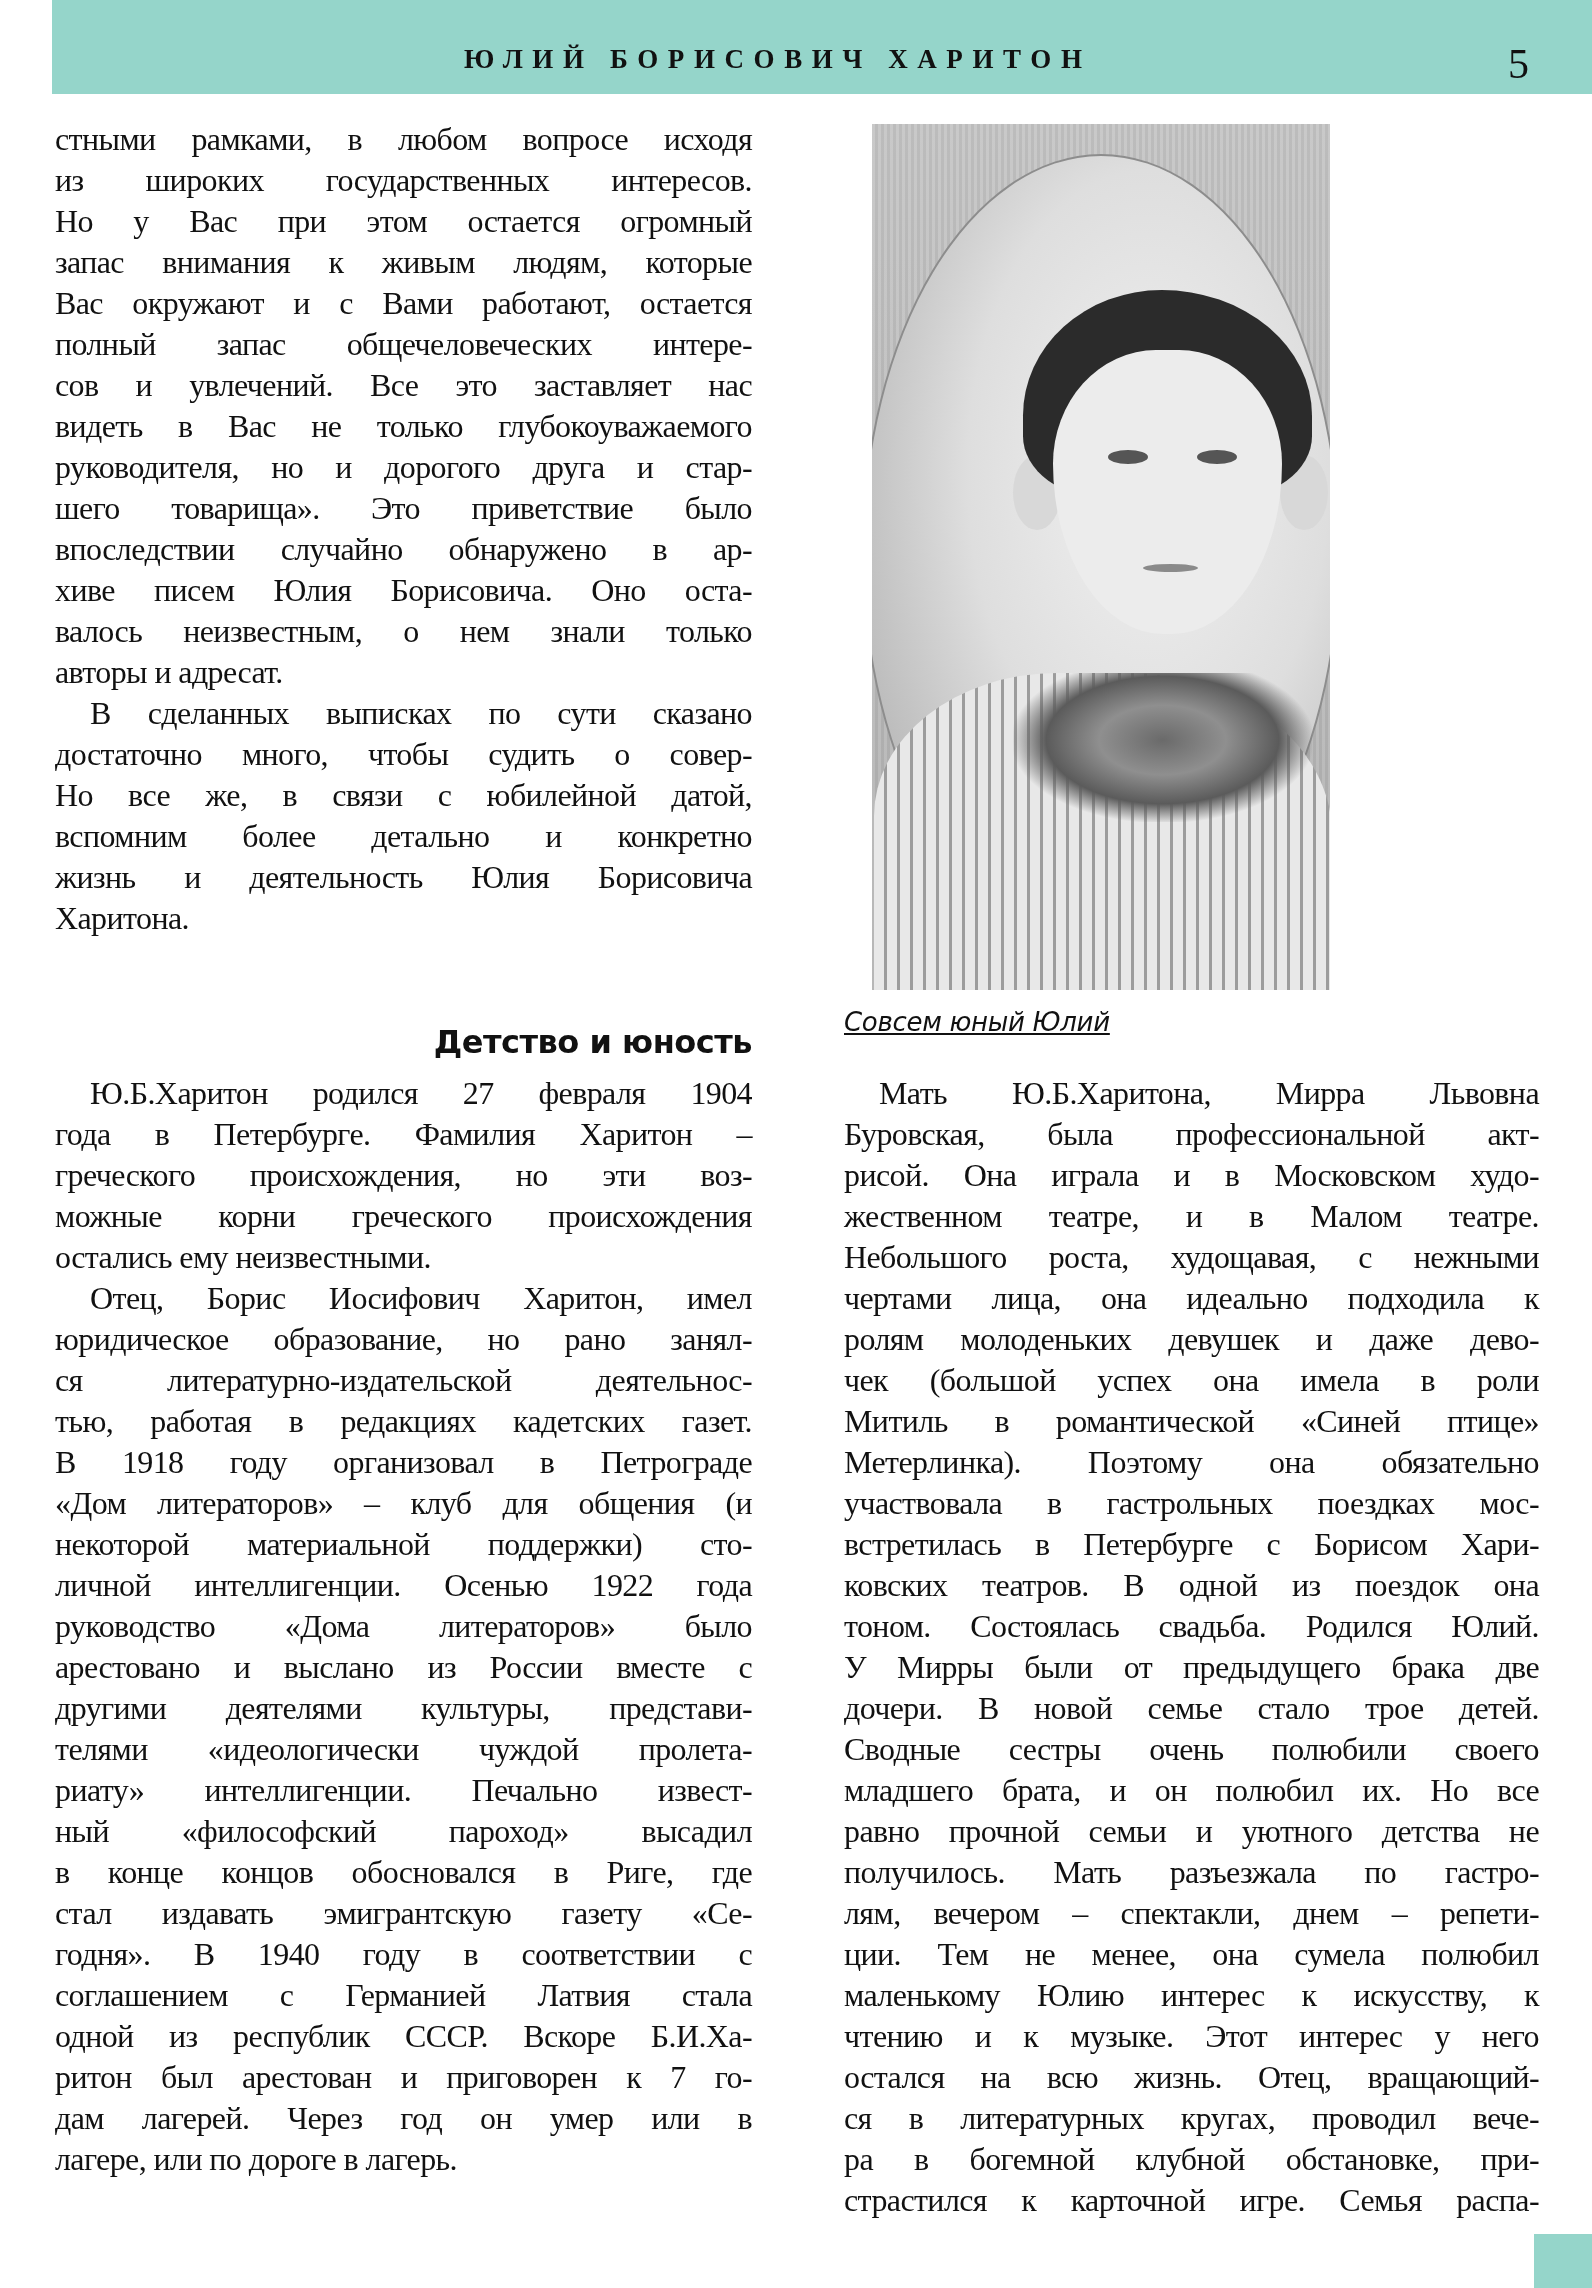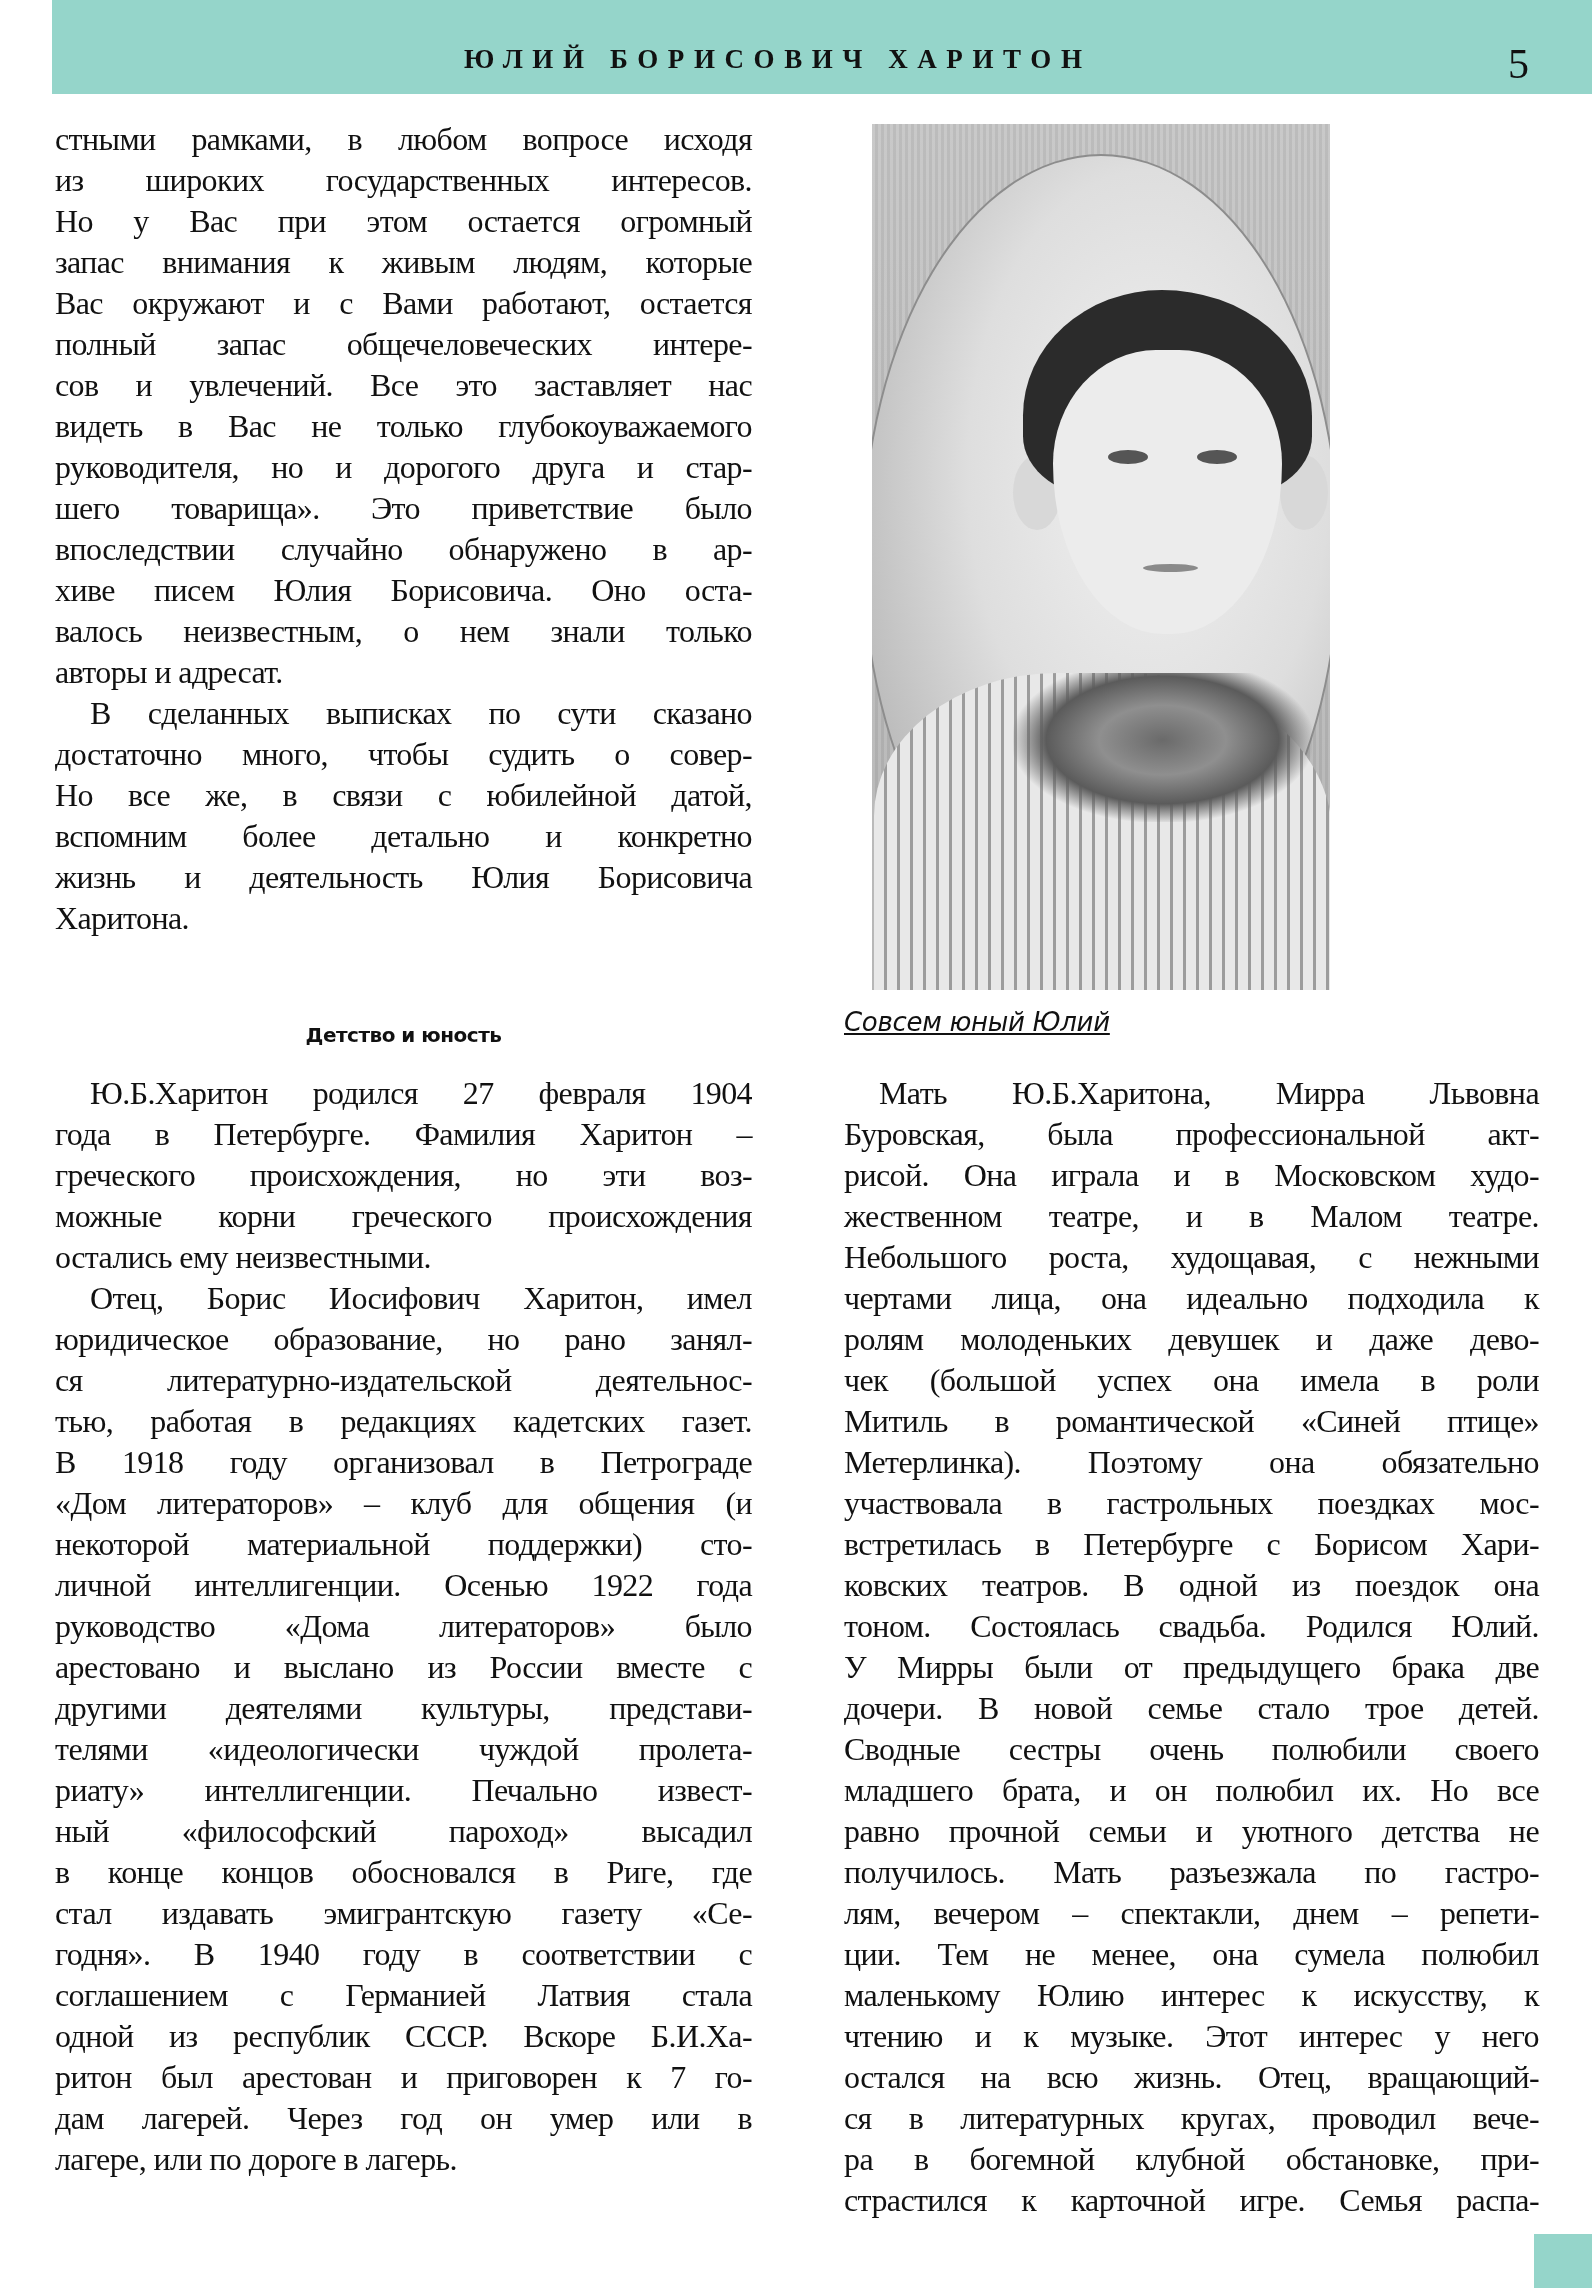--- a/index.html
+++ b/index.html
@@ -28,8 +28,8 @@
   .ln.last { text-align-last: left; }
   .ln.indent { padding-left: 35px; }
   .section-heading {
-    position: absolute; left: 55px; top: 1023px; width: 697px; text-align: center;
-    font-family: "DejaVu Sans", sans-serif; font-weight: bold; font-size: 20px;
+    position: absolute; left: 55px; top: 1023px; width: 697px; text-align: right;
+    font-family: "DejaVu Sans", sans-serif; font-weight: bold; font-size: 32px;
     letter-spacing: -0.5px; color: #111;
   }
   .photo {

